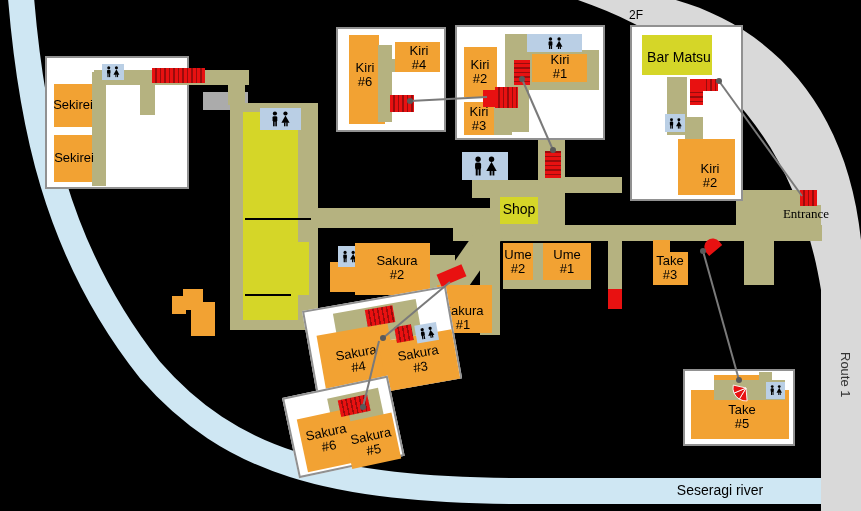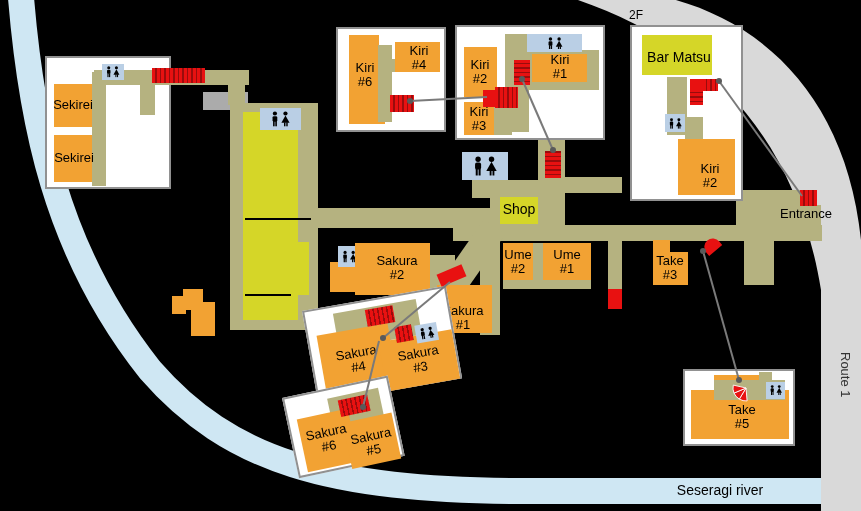--- a/index.html
+++ b/index.html
@@ -39,7 +39,7 @@
   <div class="a vert" style="left:845px;top:352px;">Route 1</div>
   <div class="a lbl big" style="left:720px;top:491px;">Seseragi river</div>
 
-  <div class="a box" style="left:45px;top:56px;width:126px;height:133px;">
+  <div class="a box" style="left:45px;top:56px;width:144px;height:133px;">
     <div class="a kh" style="left:45px;top:14px;width:14px;height:114px;"></div>
     <div class="a kh" style="left:47px;top:12px;width:155px;height:15px;"></div>
     <div class="a kh" style="left:93px;top:21px;width:15px;height:36px;"></div>

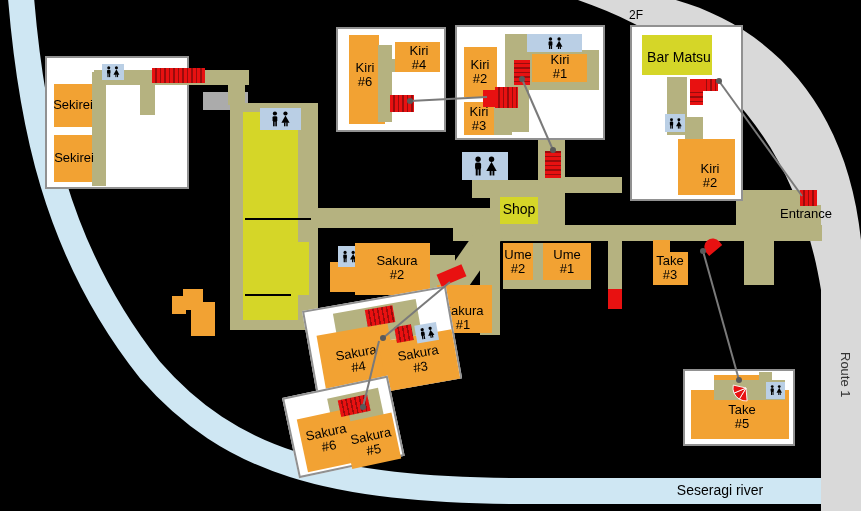--- a/index.html
+++ b/index.html
@@ -141,7 +141,7 @@
   <div class="a kh" style="left:736px;top:190px;width:64px;height:51px;"></div>
   <div class="a kh" style="left:773px;top:205px;width:48px;height:35px;"></div>
   <div class="a kh" style="left:744px;top:240px;width:30px;height:45px;"></div>
-  <div class="a lbl" style="left:806px;top:214px;">Entrance</div>
+  <div class="a lbl" style="left:806px;top:214px;font-family:Liberation Serif, serif;">Entrance</div>
 
   <div class="a or" style="left:330px;top:262px;width:26px;height:30px;"></div>
   <div class="a wcb" style="left:338px;top:246px;width:22px;height:21px;">

